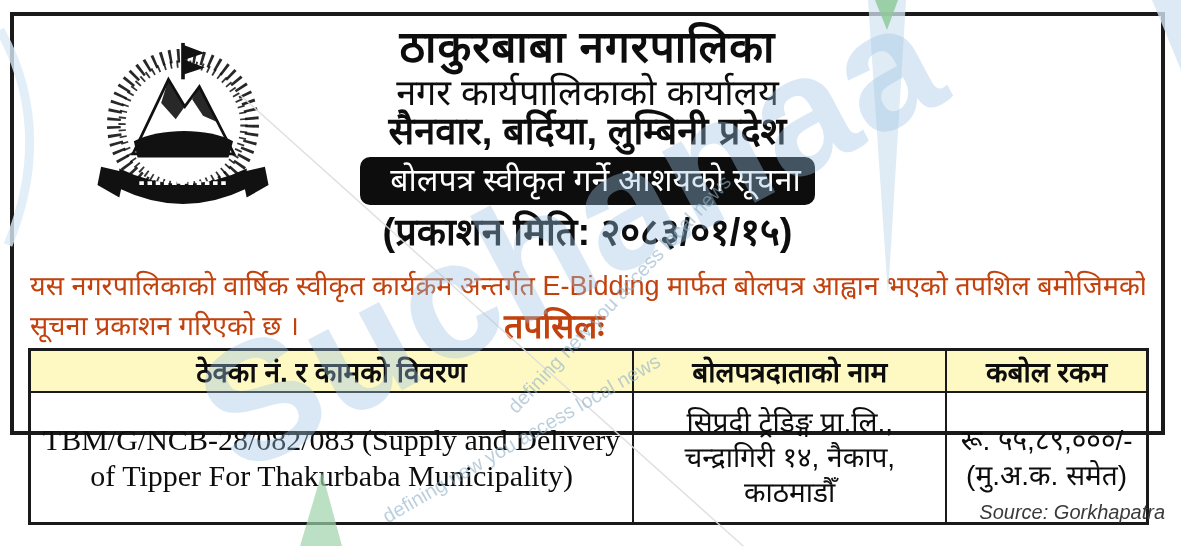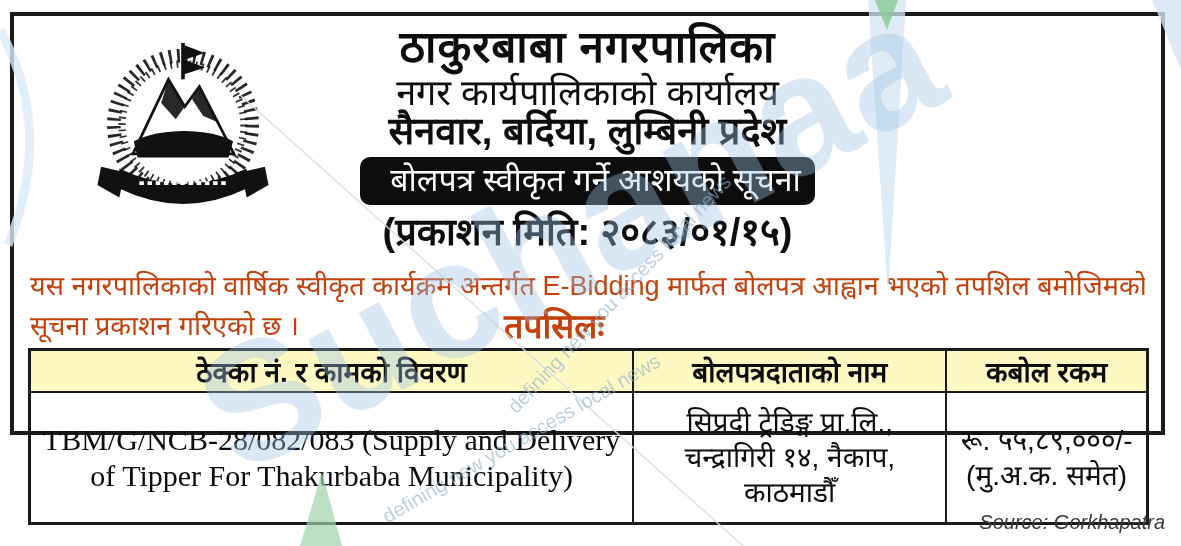--- a/index.html
+++ b/index.html
@@ -82,7 +82,7 @@
   .cell-np { font-size: 28px; line-height: 35px; }
   .source-line {
     position: absolute;
-    right: 16px; bottom: 12px;
+    right: 16px; bottom: 22px;
     font-size: 20px;
     font-style: italic;
     color: #3a3a3a;

